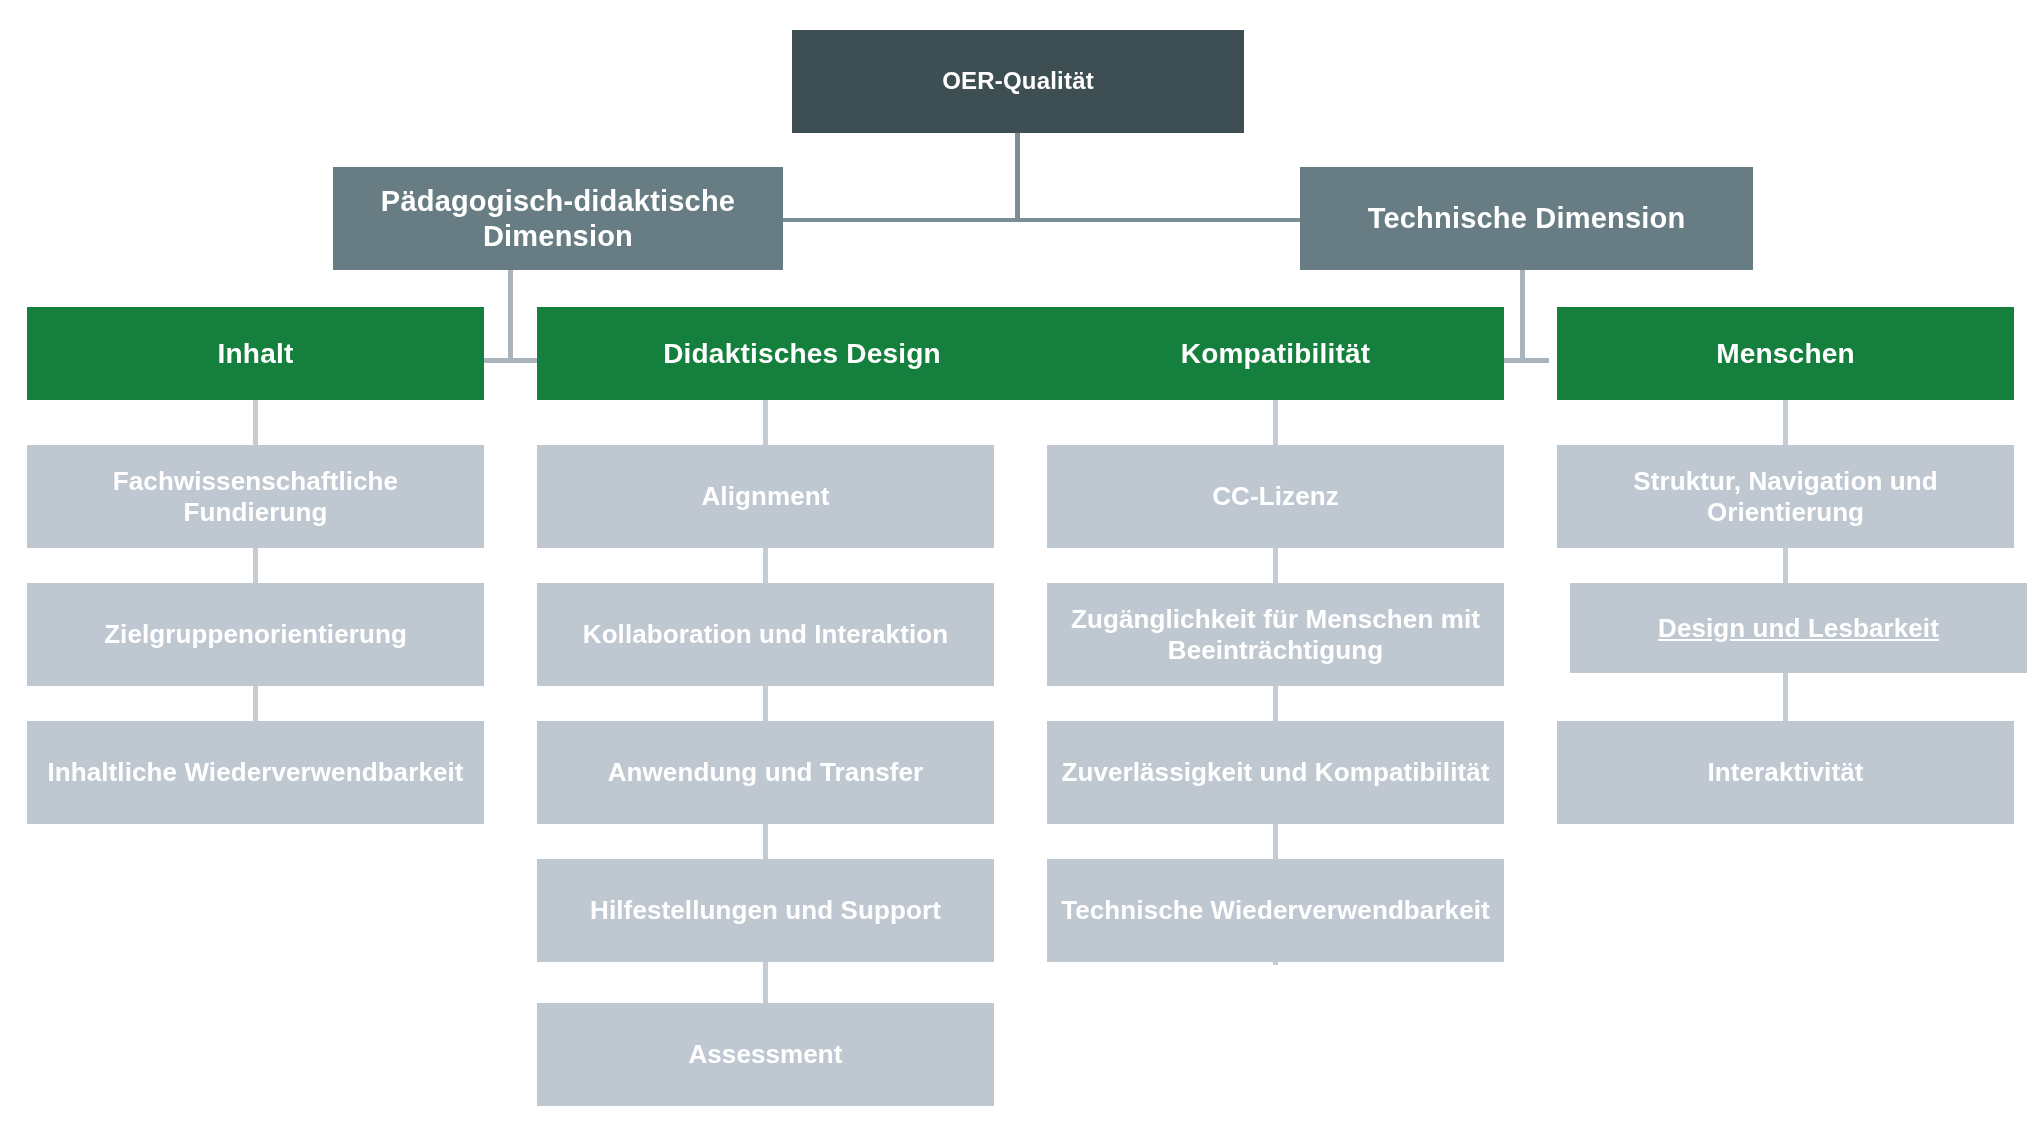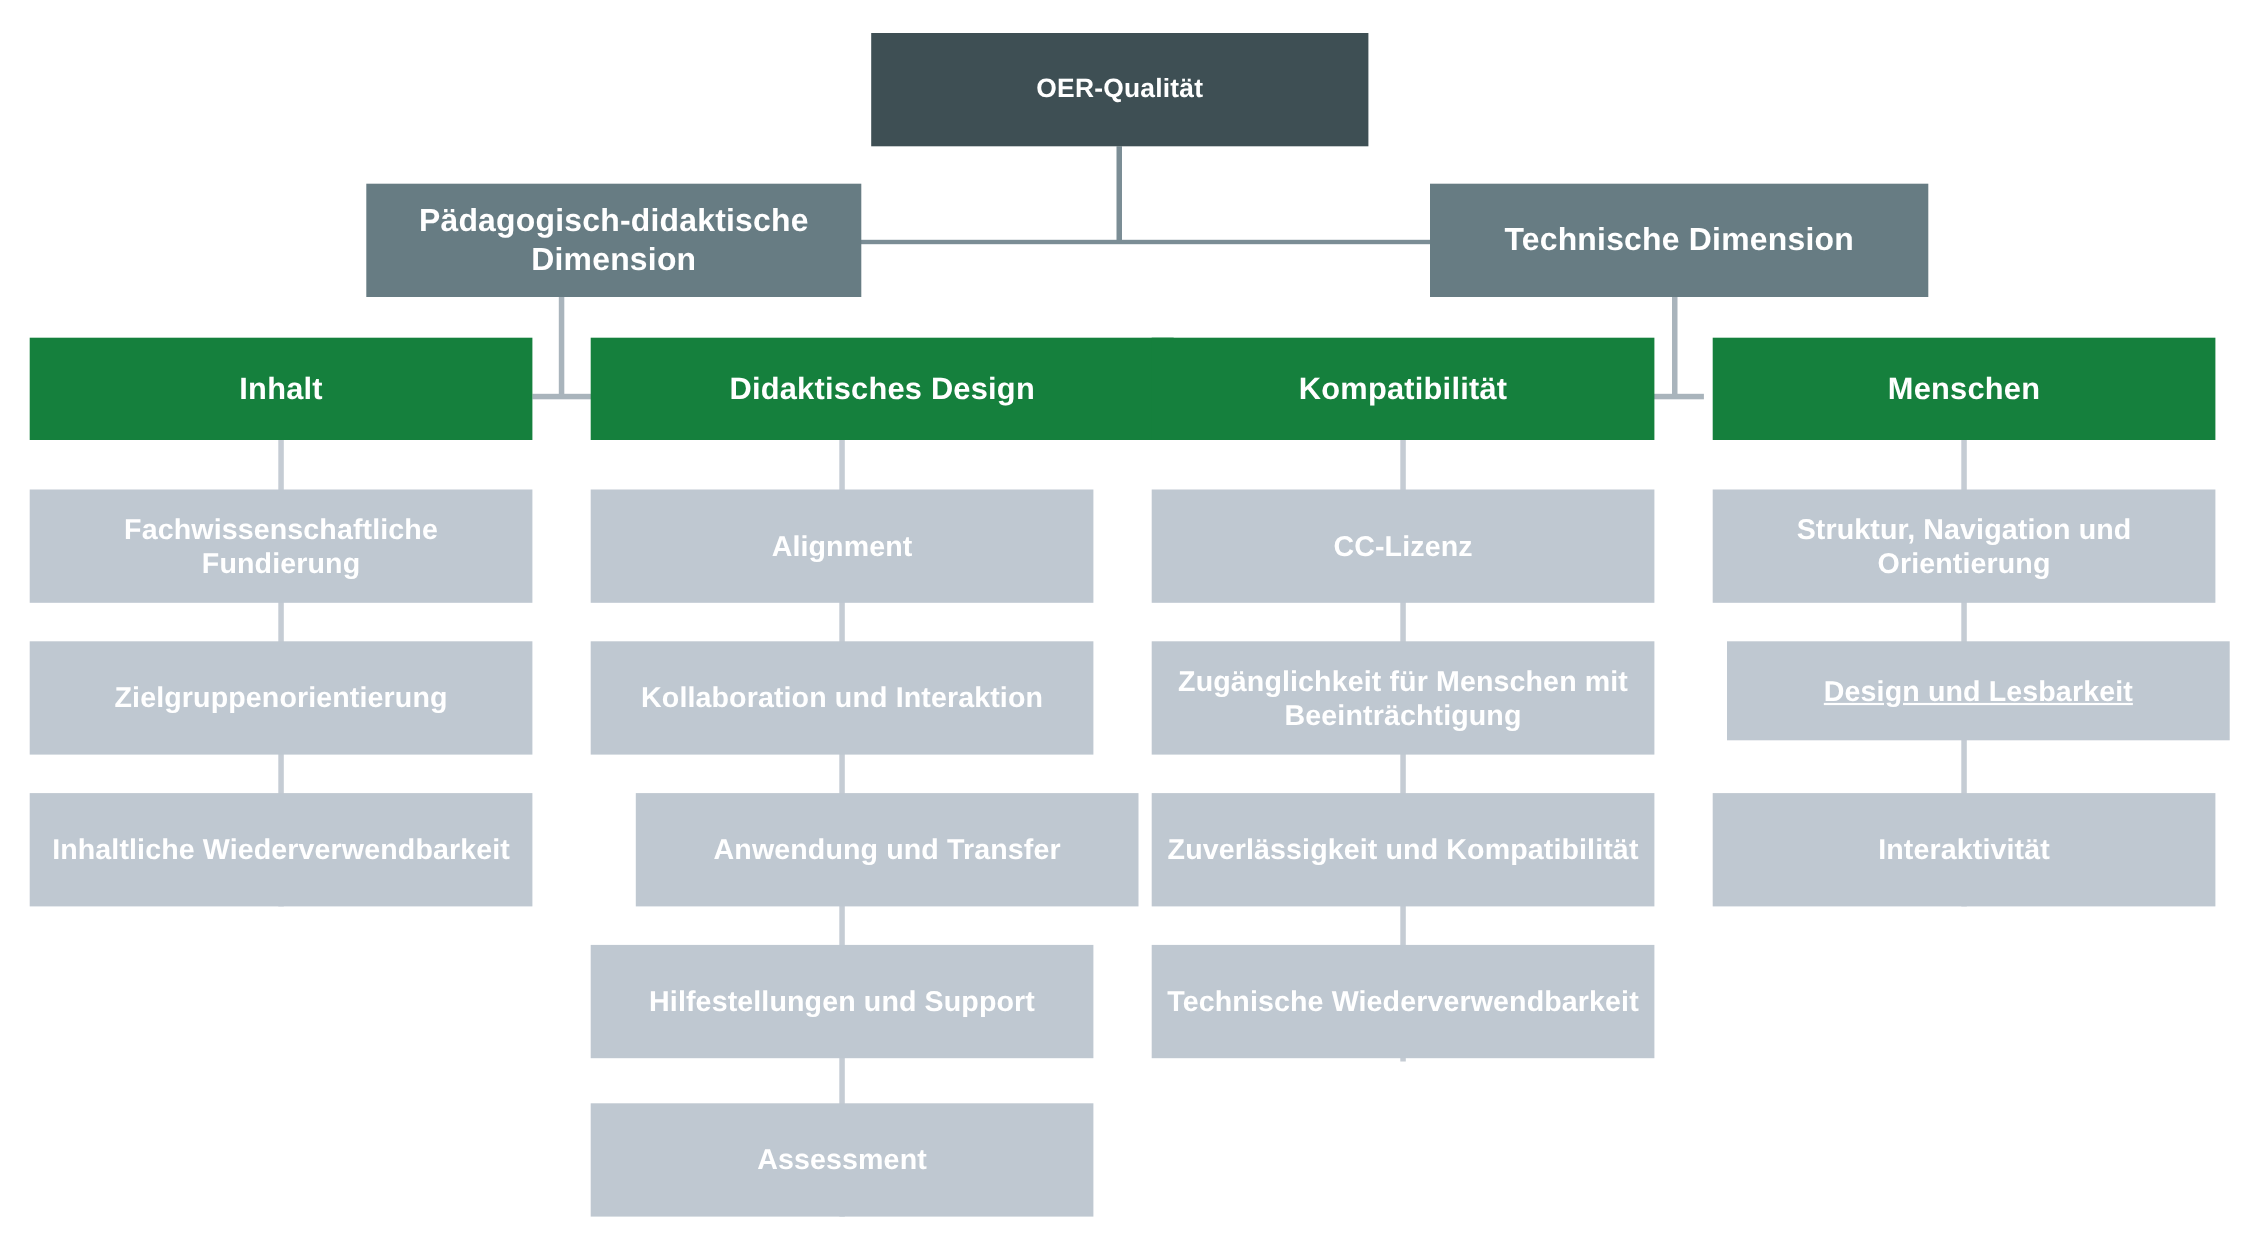--- a/index.html
+++ b/index.html
@@ -113,7 +113,7 @@
 
   <div class="node lvl-leaf" style="left:537px; top:583px; width:457px; height:103px;">Kollaboration und Interaktion</div>
 
-  <div class="node lvl-leaf" style="left:537px; top:721px; width:457px; height:103px;margin-left:41px;">Anwendung und Transfer</div>
+  <div class="node lvl-leaf" style="left:537px; top:721px; width:457px; height:103px;">Anwendung und Transfer</div>
 
   <div class="node lvl-leaf" style="left:537px; top:859px; width:457px; height:103px;">Hilfestellungen und Support</div>
 

